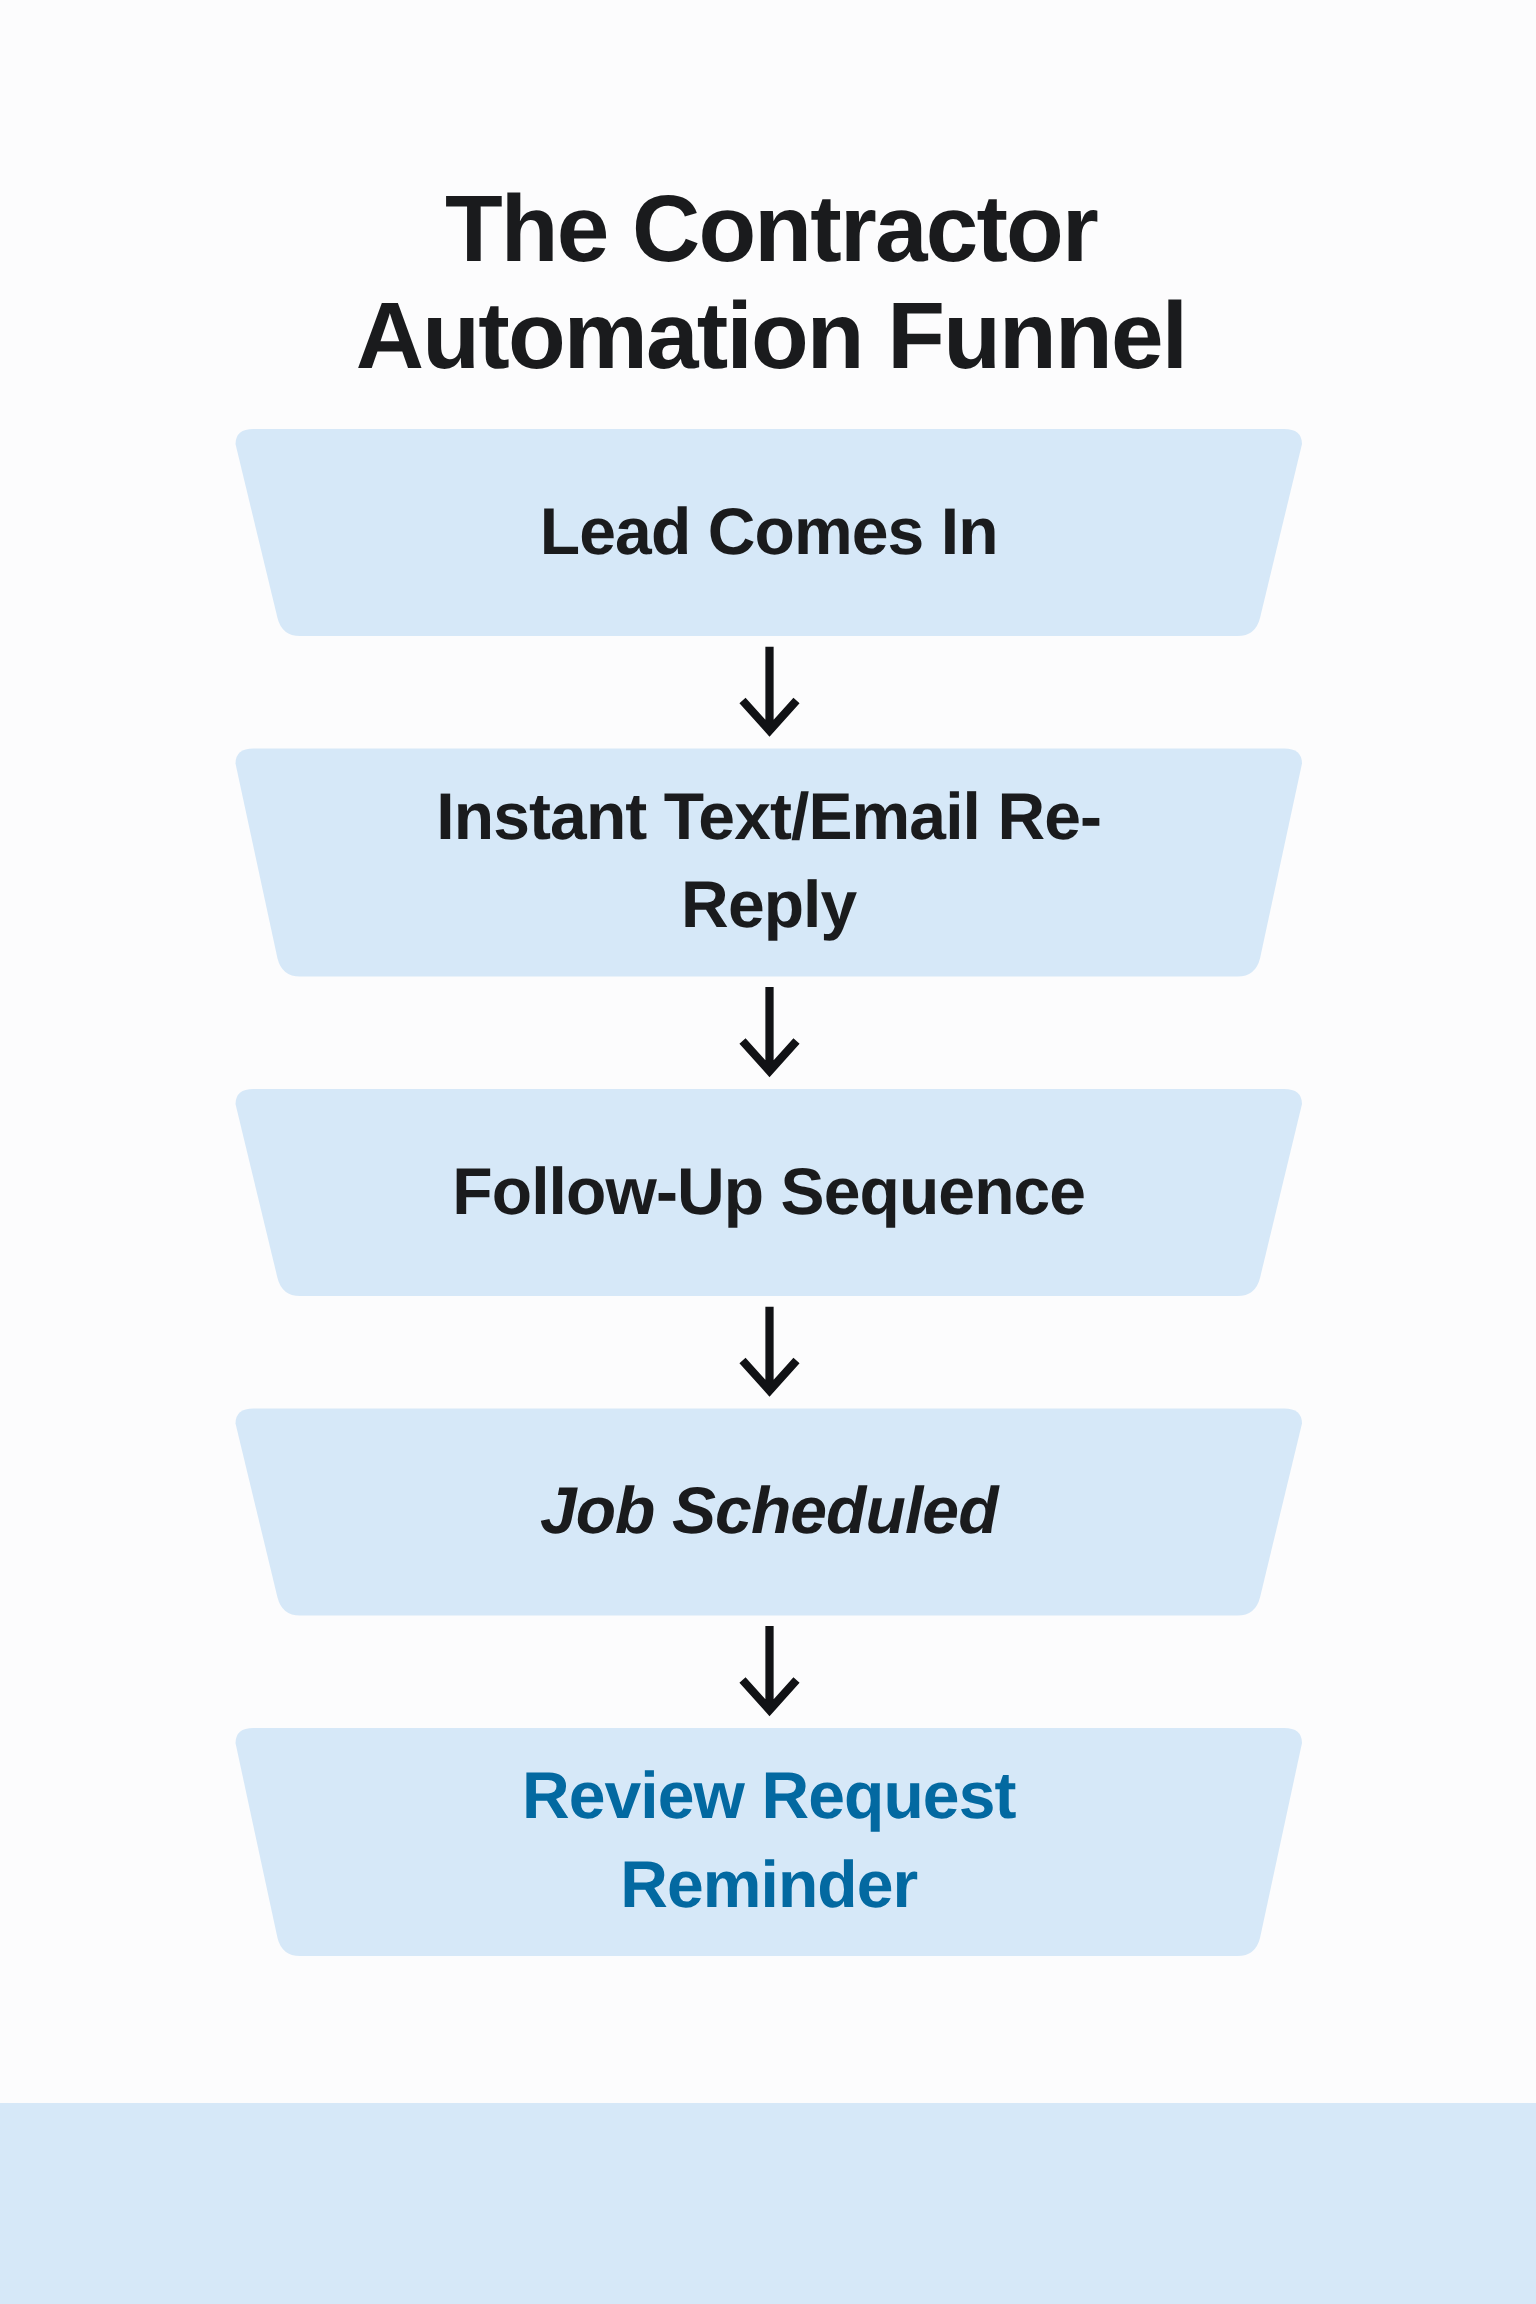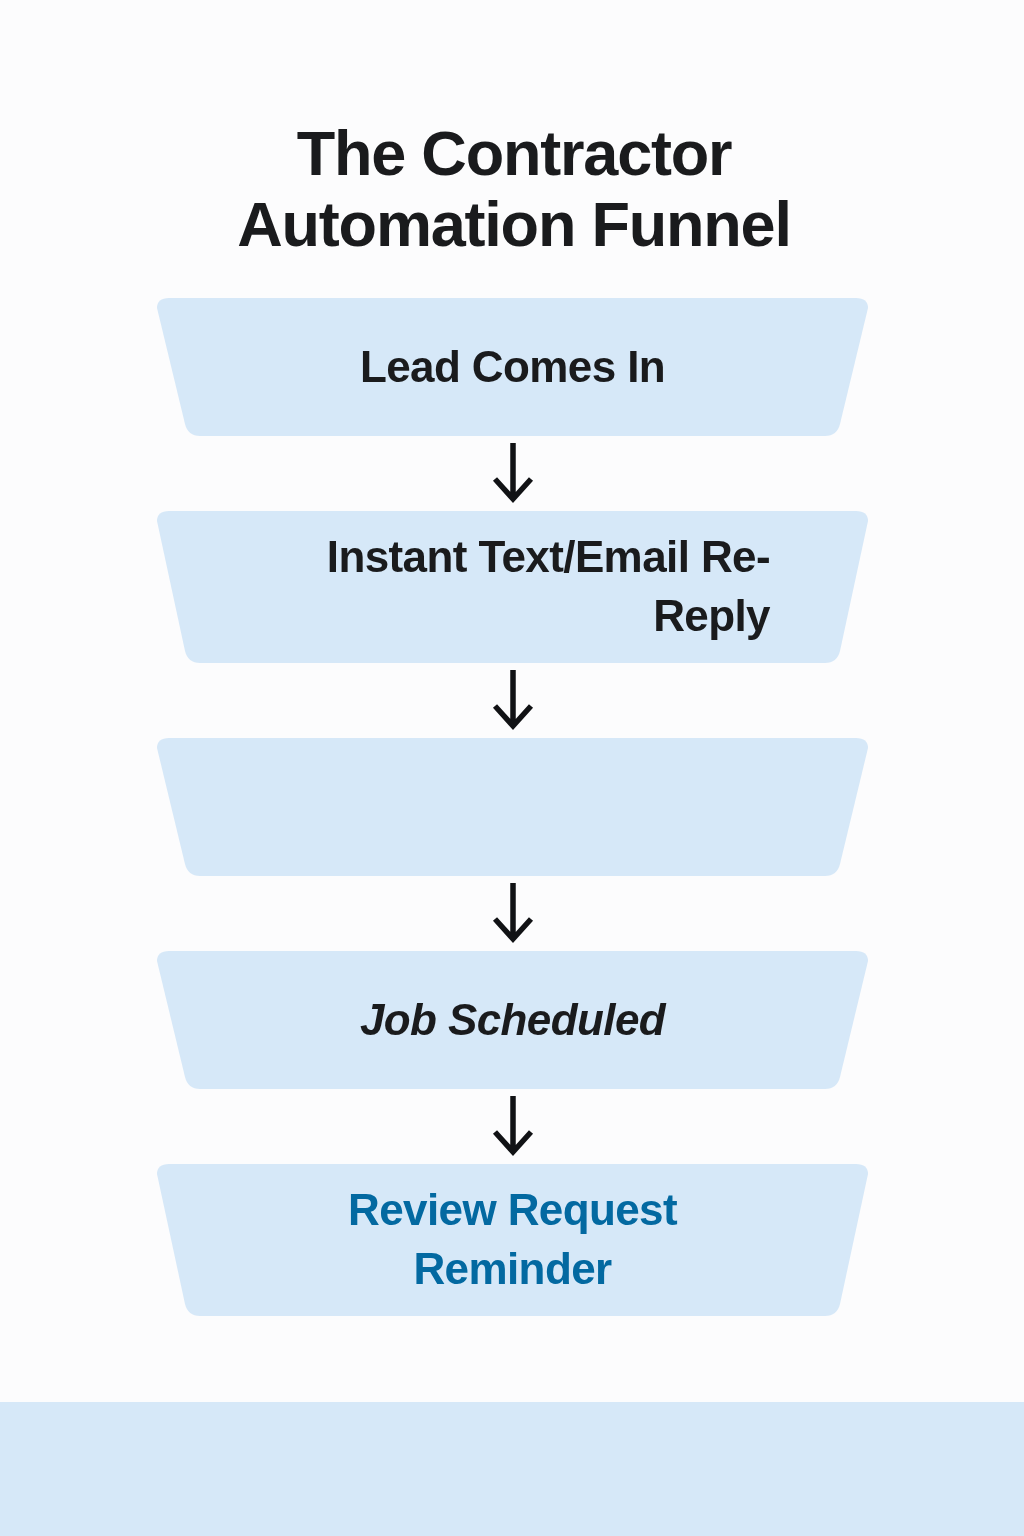--- a/index.html
+++ b/index.html
@@ -42,7 +42,7 @@
   
   .funnel {
     position: absolute;
-    top: 296px;
+    top: 284px;
     left: 145px;
     width: 735px;
   }

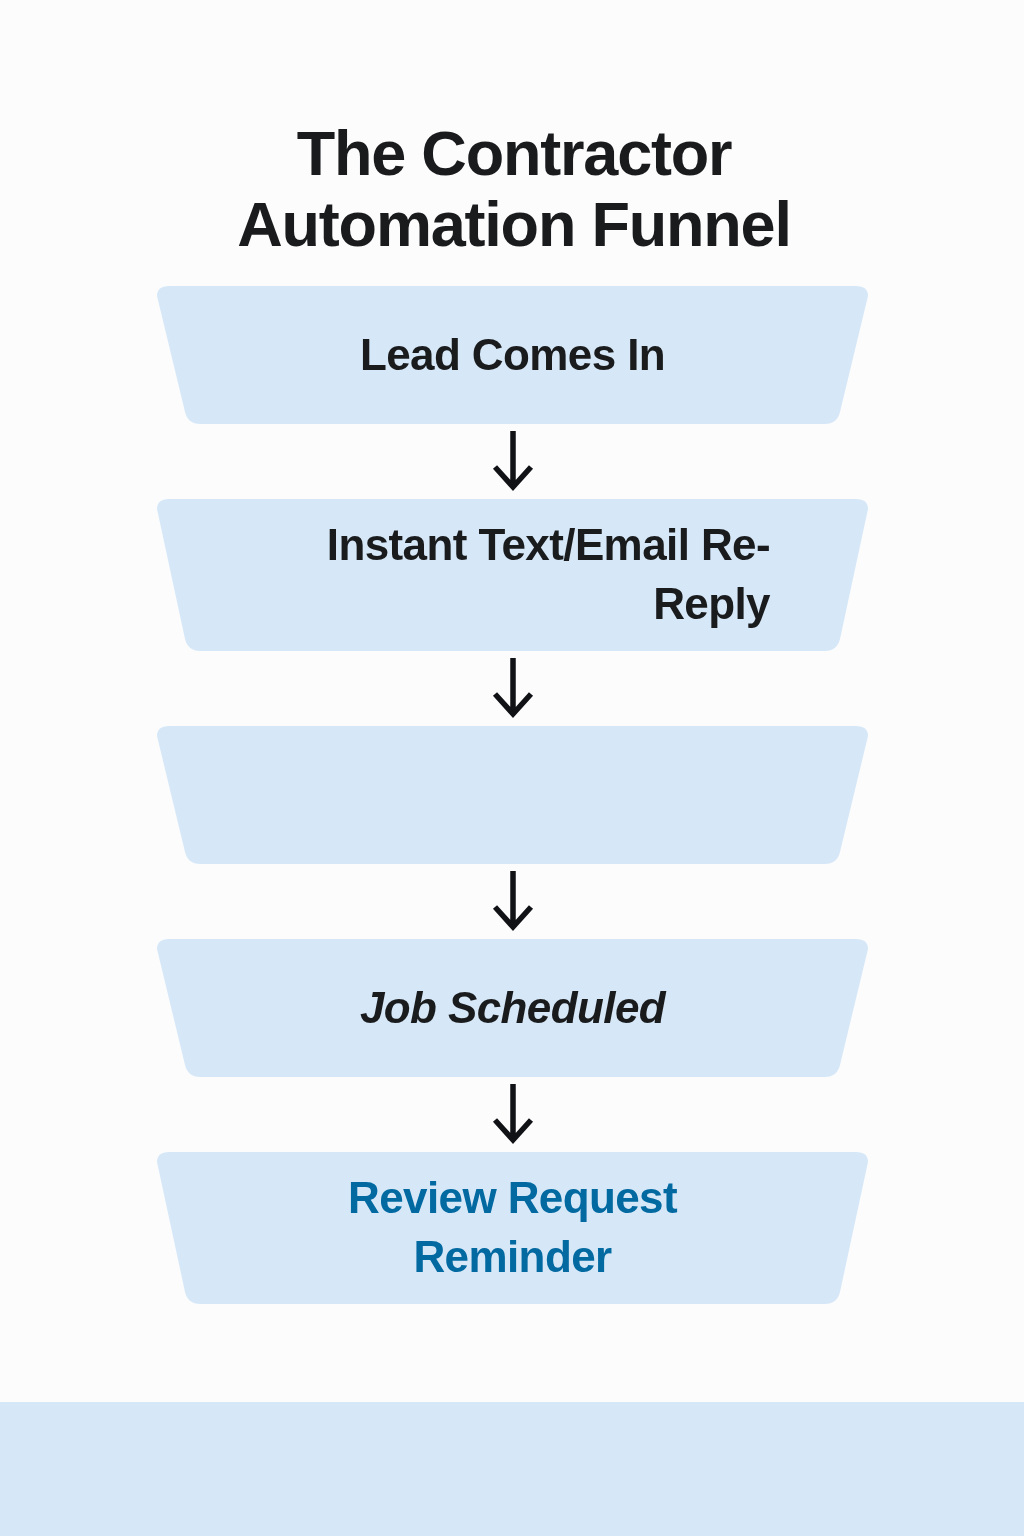--- a/index.html
+++ b/index.html
@@ -150,7 +150,7 @@
             <path d="M12 12 Q12 2 24 2 L711 2 Q723 2 723 12 L695 142 Q692 154 680 154 L55 154 Q43 154 40 142 Z" fill="#d6e8f8"></path>
           </svg>
         </span>
-        <span class="funnel-label" style="color: rgb(26, 27, 29); text-align: right;">Instant Text/Email Re-Reply</span>
+        <span class="funnel-label" style="color: rgb(26, 27, 29);">Instant Text/Email Re-Reply</span>
       </div>
     </div>
 

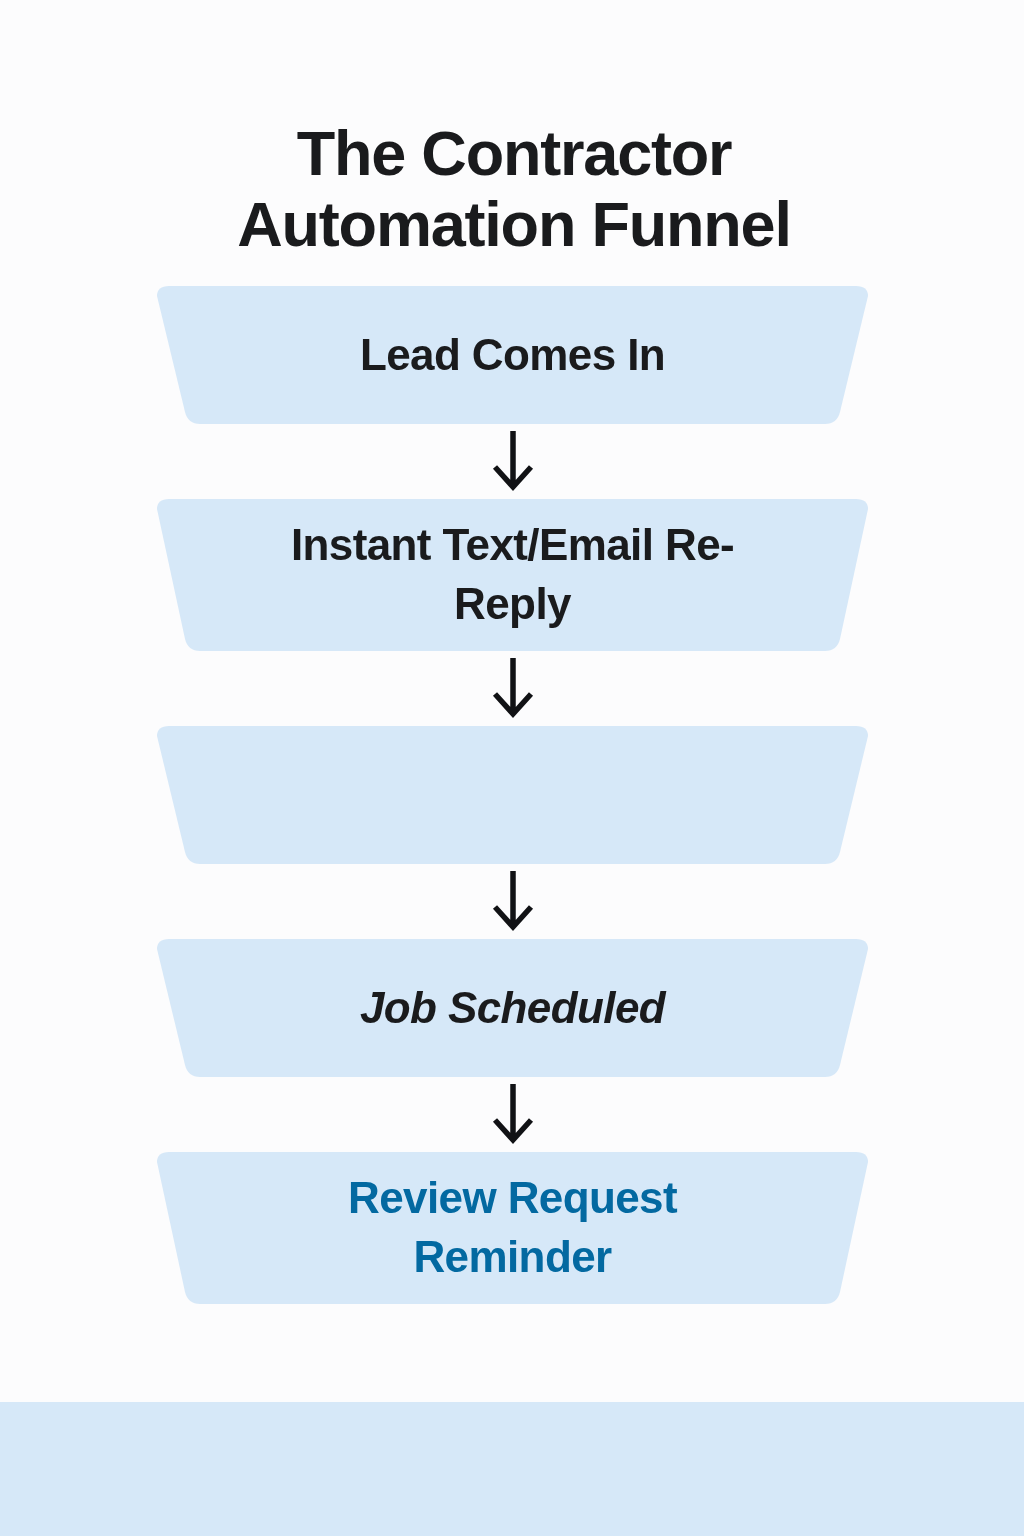--- a/index.html
+++ b/index.html
@@ -169,6 +169,7 @@
             <path d="M12 12 Q12 2 24 2 L711 2 Q723 2 723 12 L695 128 Q692 140 680 140 L55 140 Q43 140 40 128 Z" fill="#d6e8f8"></path>
           </svg>
         </span>
+        <span class="funnel-label" style="color: rgb(26, 27, 29);">Follow-Up Sequence</span>
       </div>
     </div>
 

